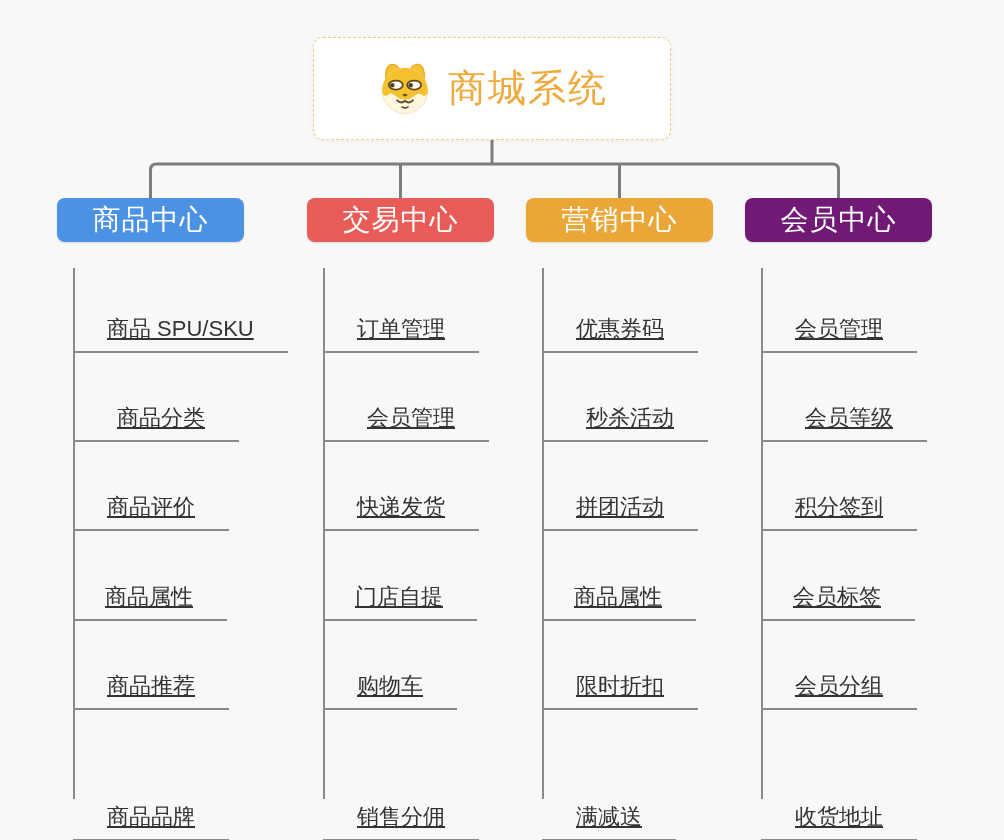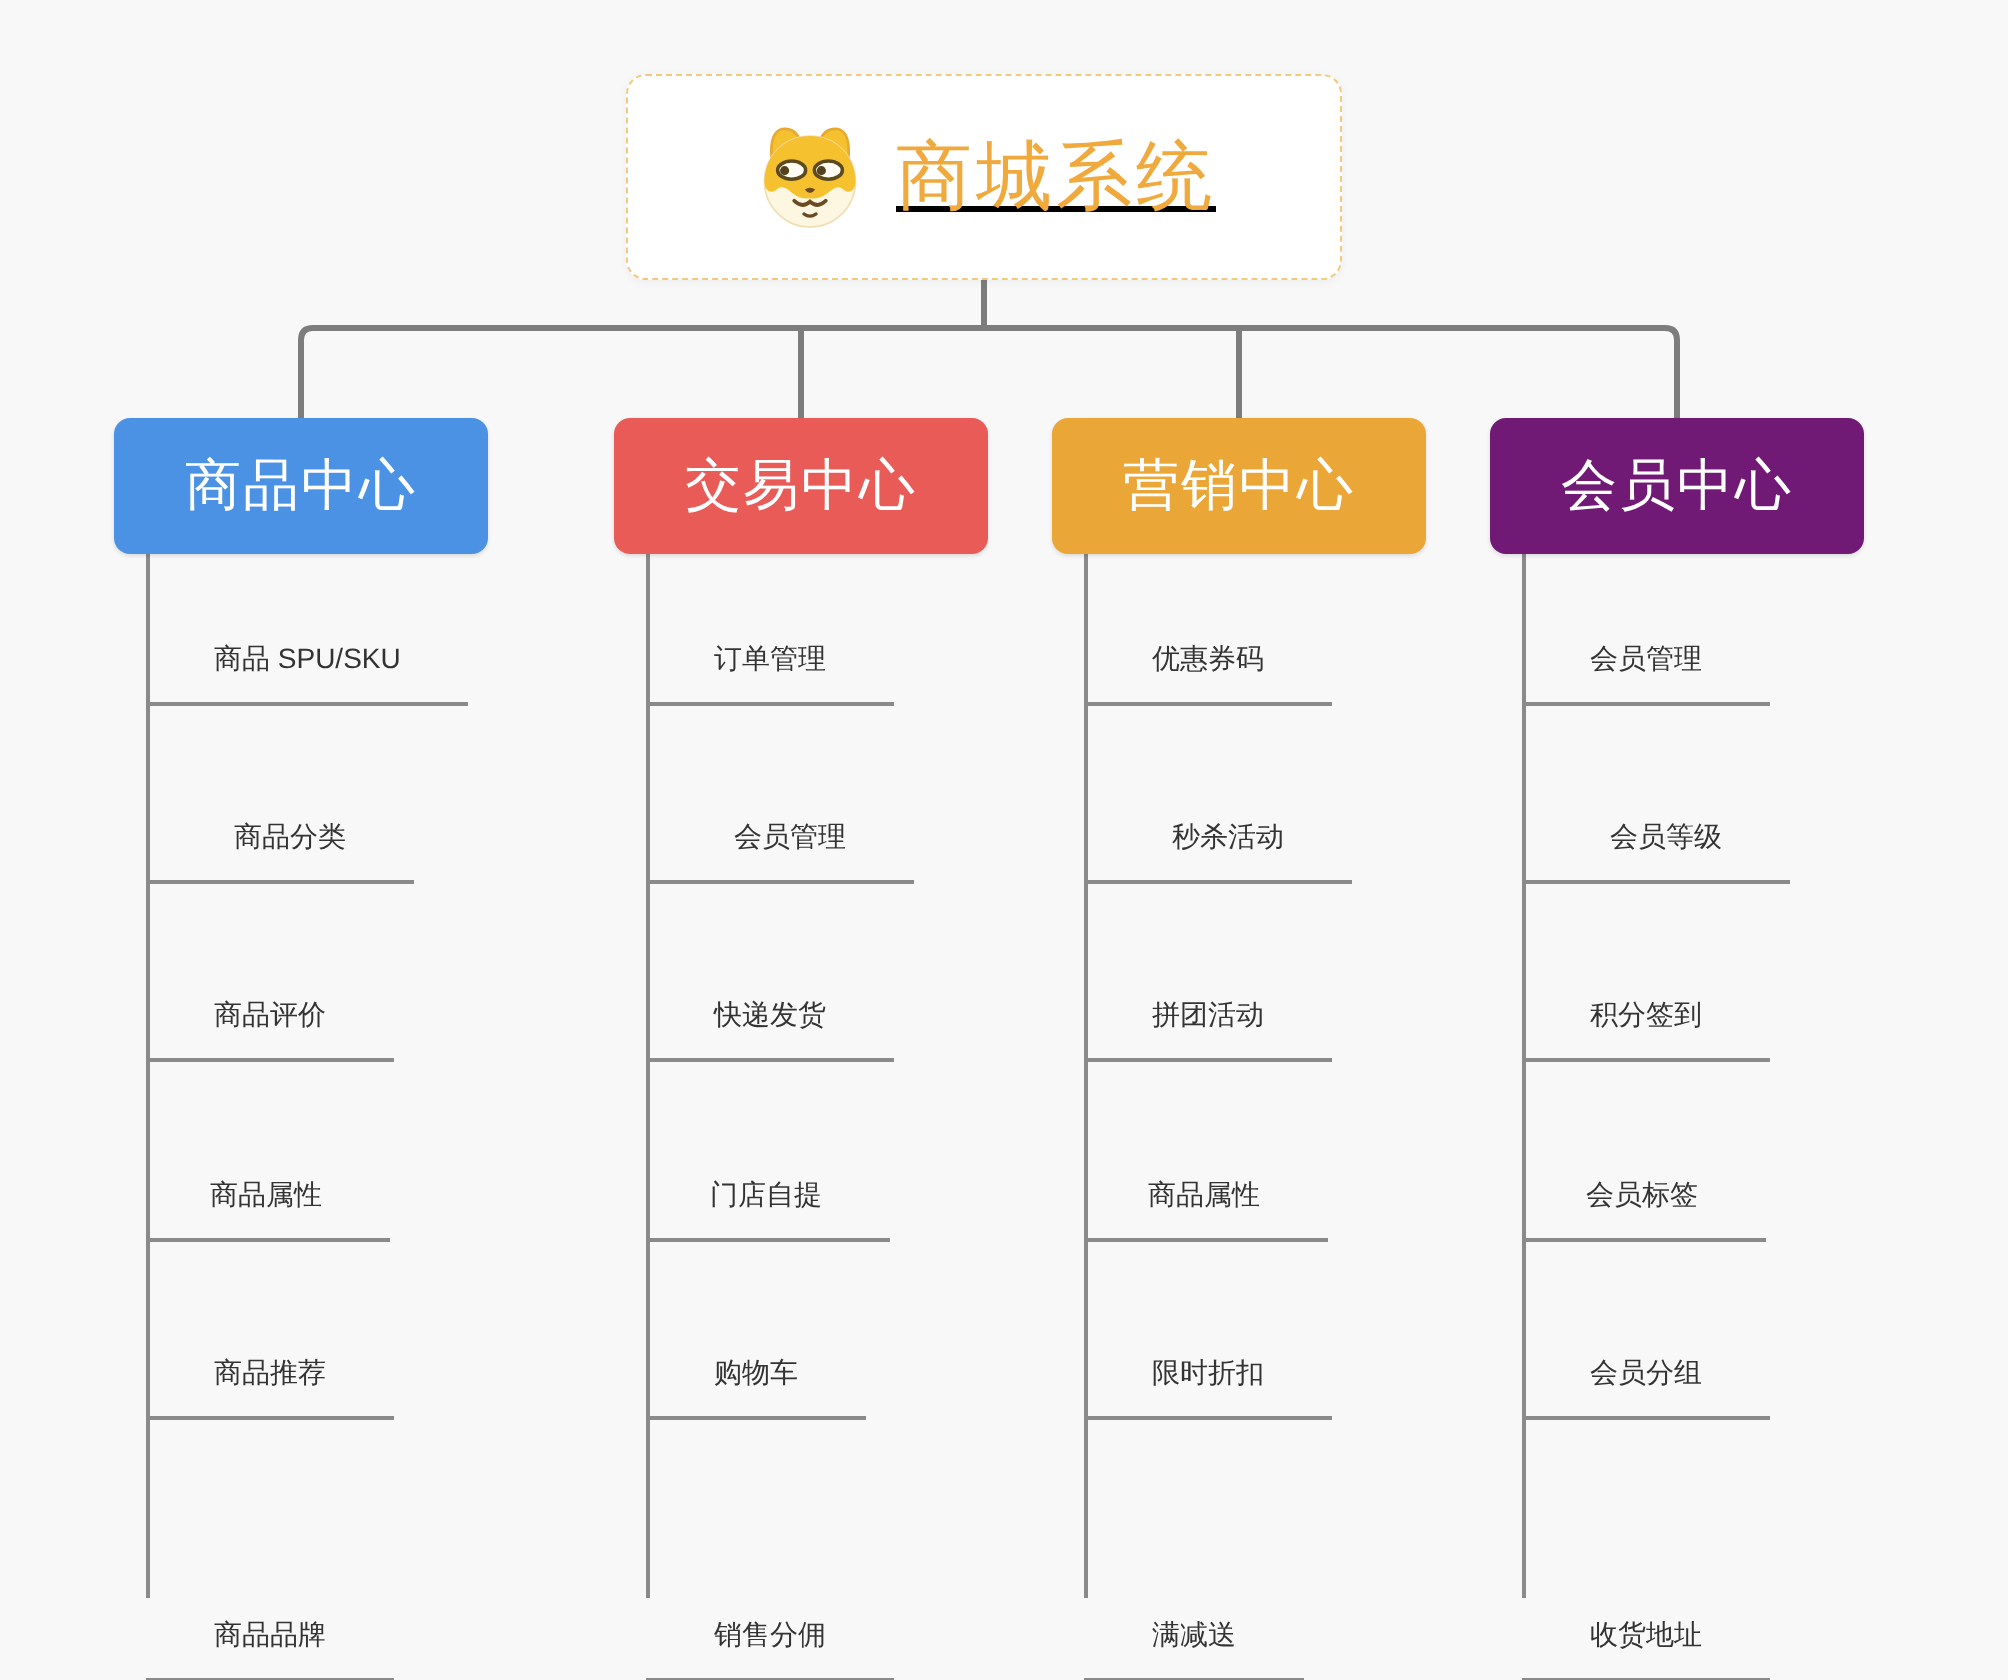--- a/index.html
+++ b/index.html
@@ -28,7 +28,6 @@
     box-sizing:border-box;
     gap:14px;
     cursor:pointer;
-    text-decoration:underline;
   }
   .root-title {
     font-size:38px;

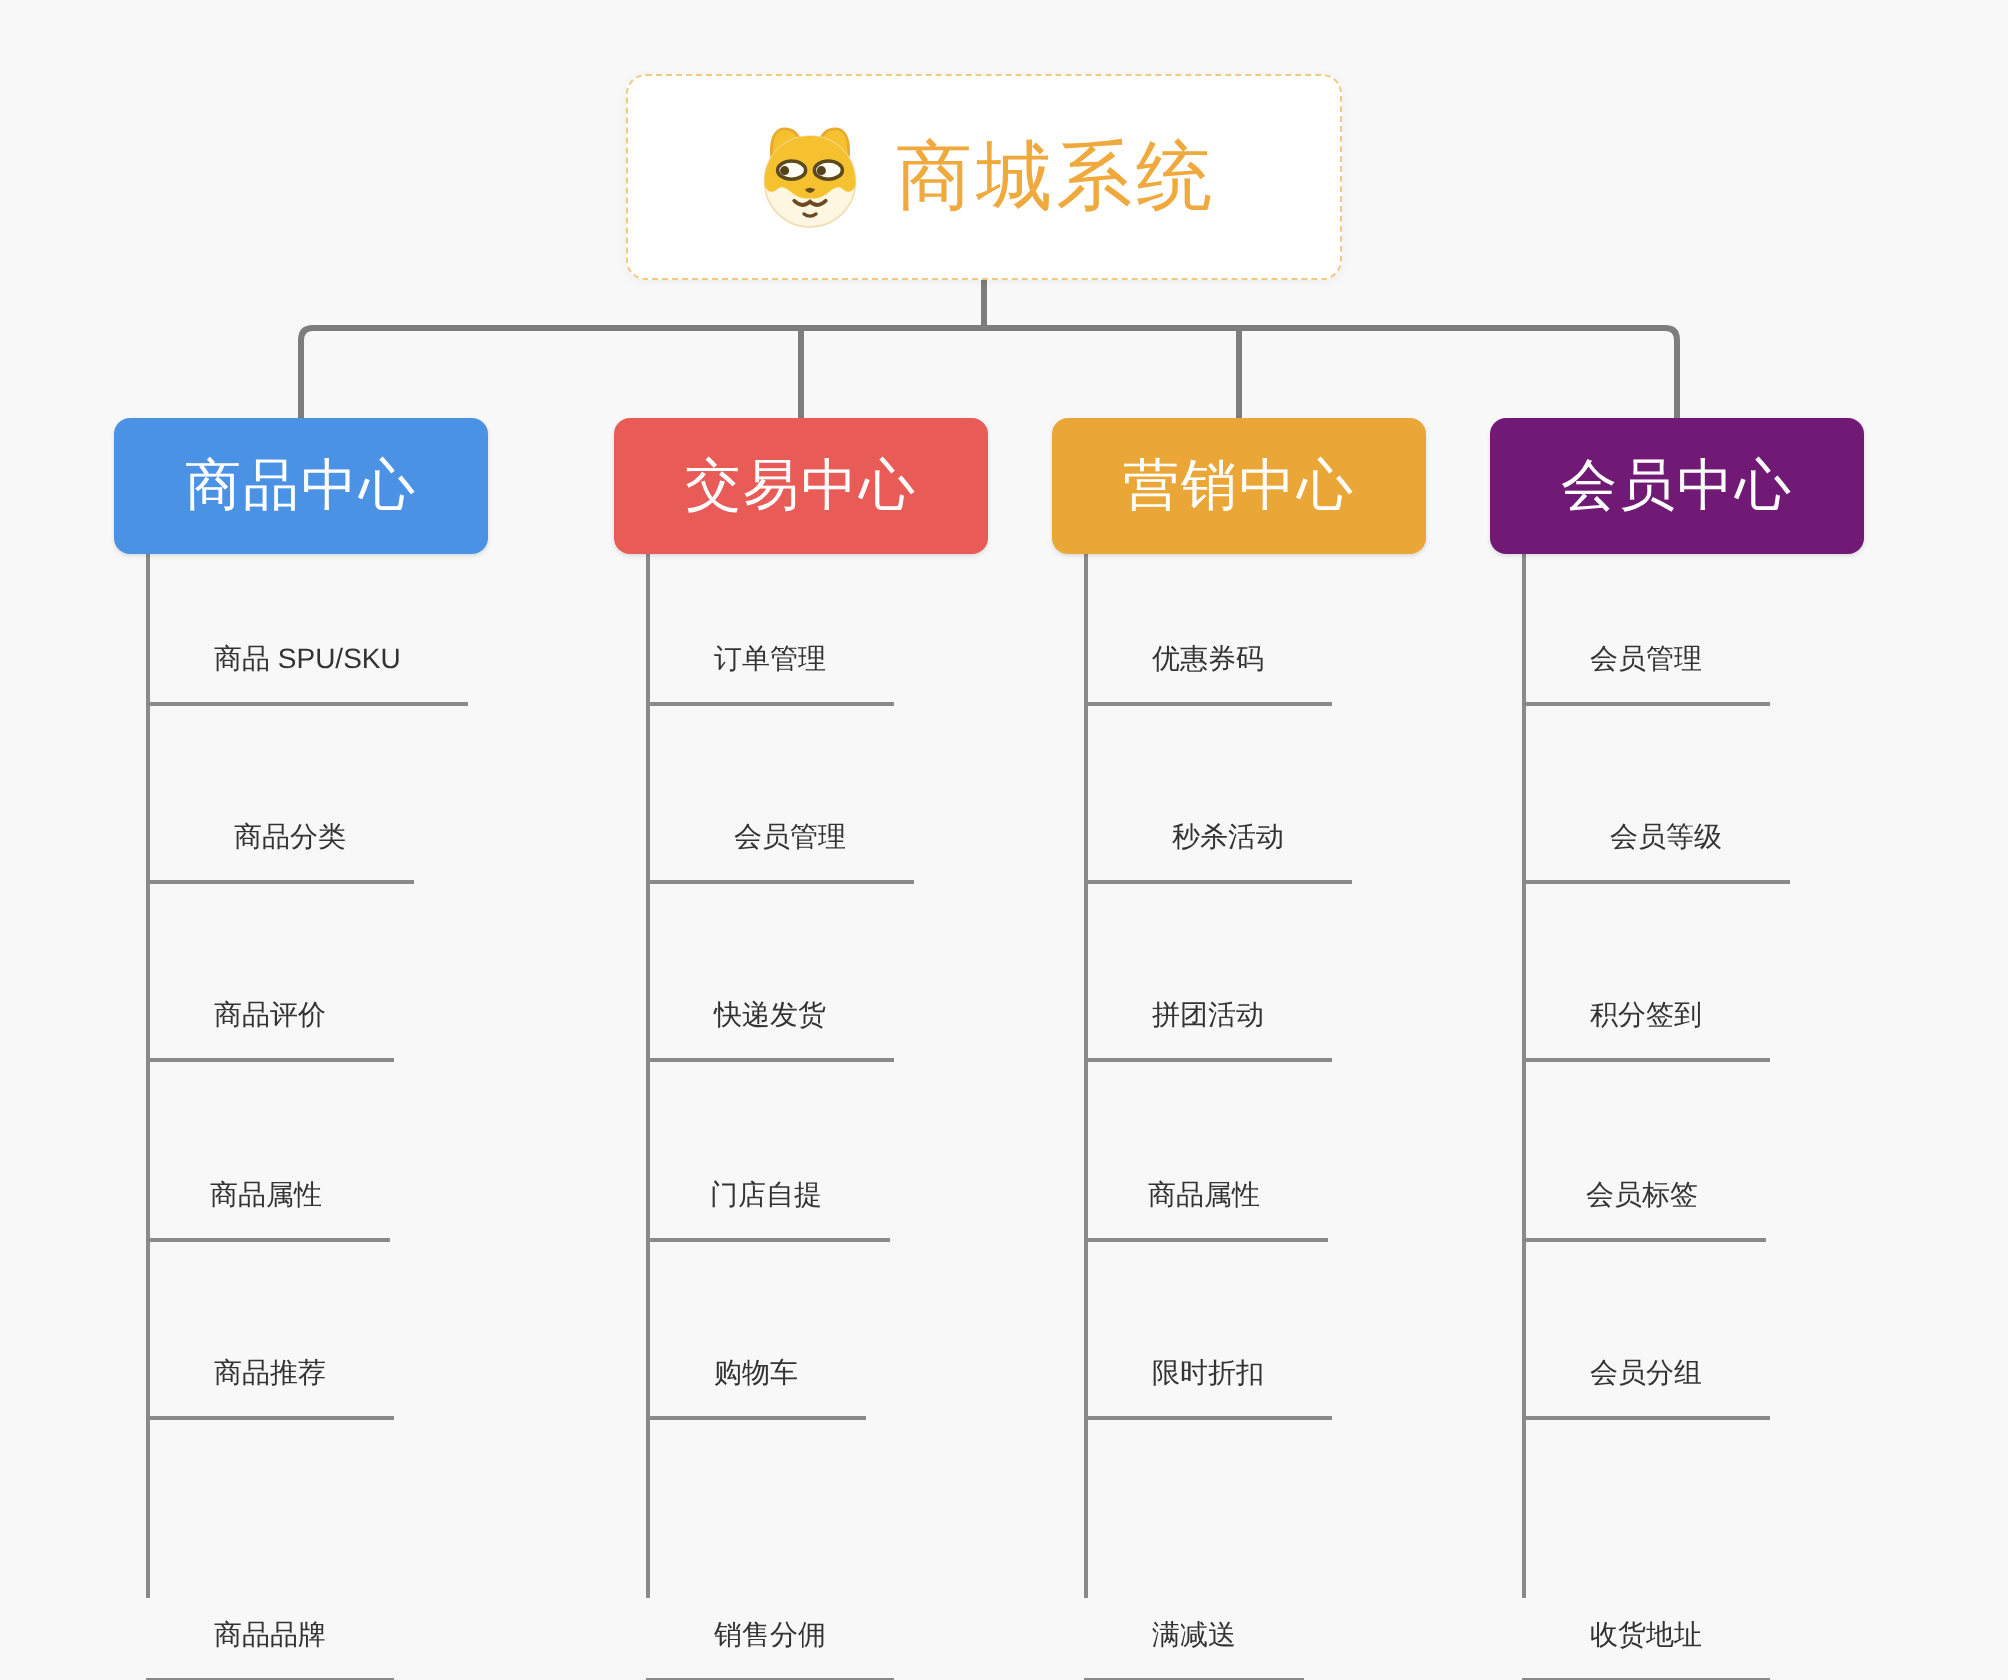--- a/index.html
+++ b/index.html
@@ -38,7 +38,7 @@
   .dog-icon { width:58px; height:56px; flex:0 0 auto; }
   
   .branch-box {
-    position:absolute; top:209px; width:187px; height:68px;
+    position:absolute; top:198px; width:187px; height:44px;
     border-radius:8px;
     color:#ffffff;
     font-size:28px;

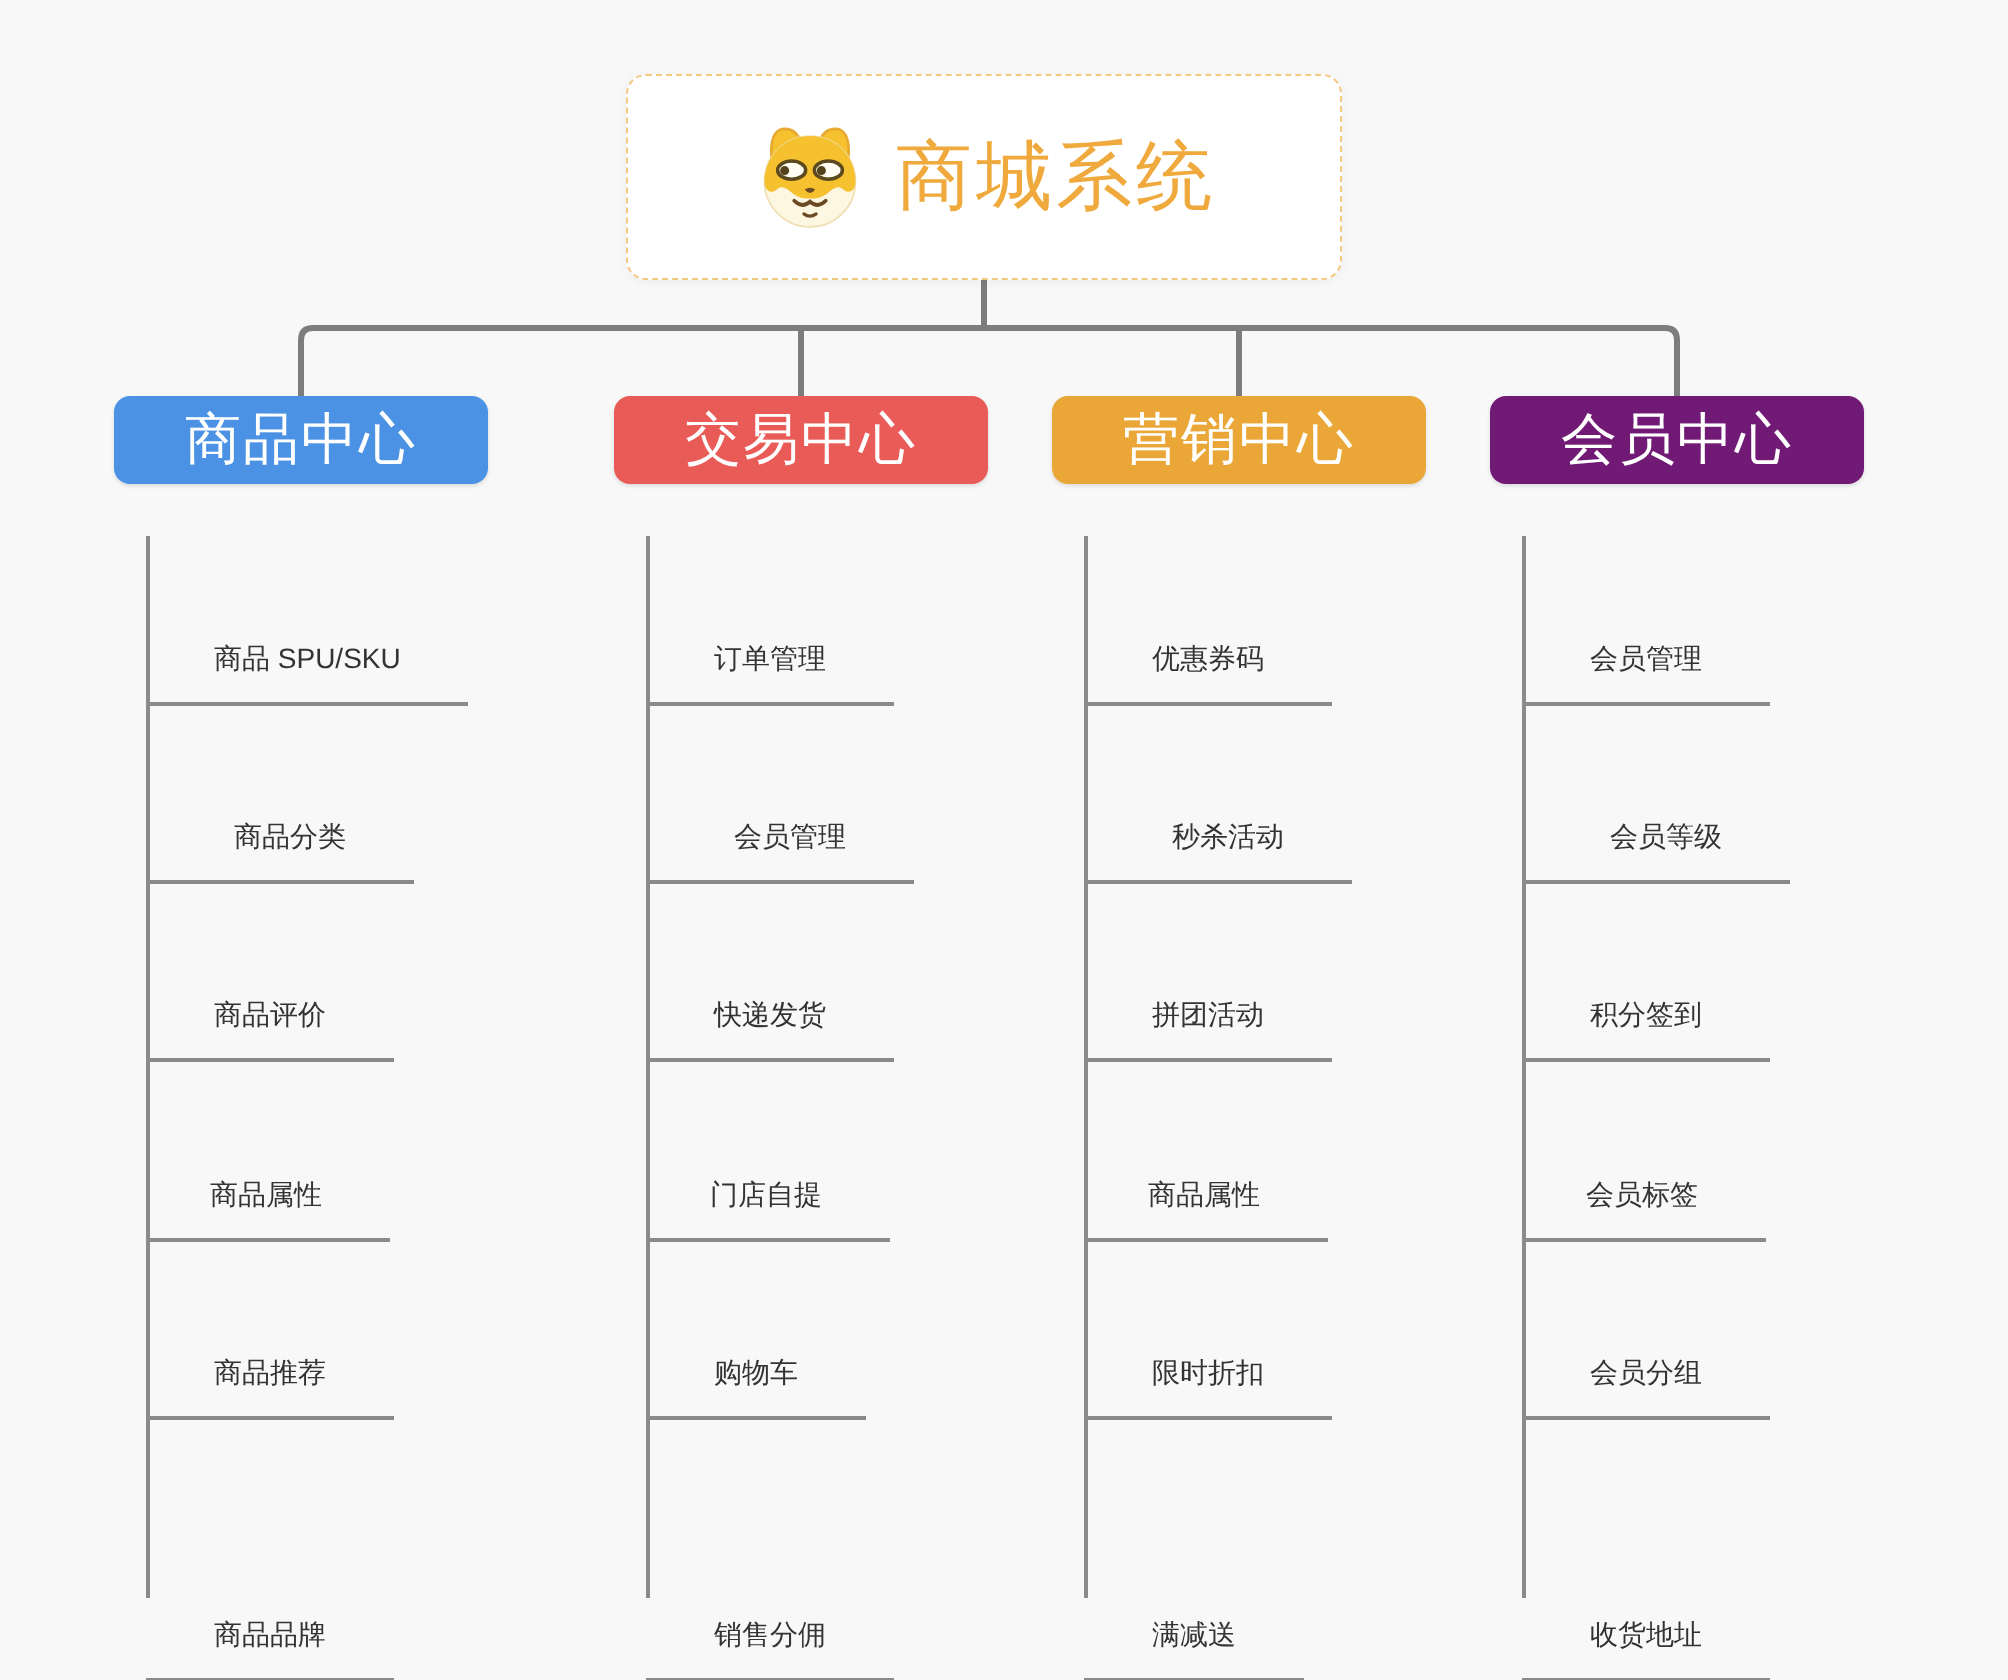--- a/index.html
+++ b/index.html
@@ -62,12 +62,13 @@
   .c3 { left:761px; }
   .item {
     position:absolute; left:0;
-    font-size:14px; line-height:32px;
+    font-size:22px; line-height:32px;
     color:#333333;
     padding:0 34px 6px 34px;
     border-bottom:2px solid #8a8a8a;
     white-space:nowrap;
     cursor:pointer;
+    text-decoration:underline;
   }
   .r0 { top:313px; }
   .r1 { top:402px;padding-left:44px; }

